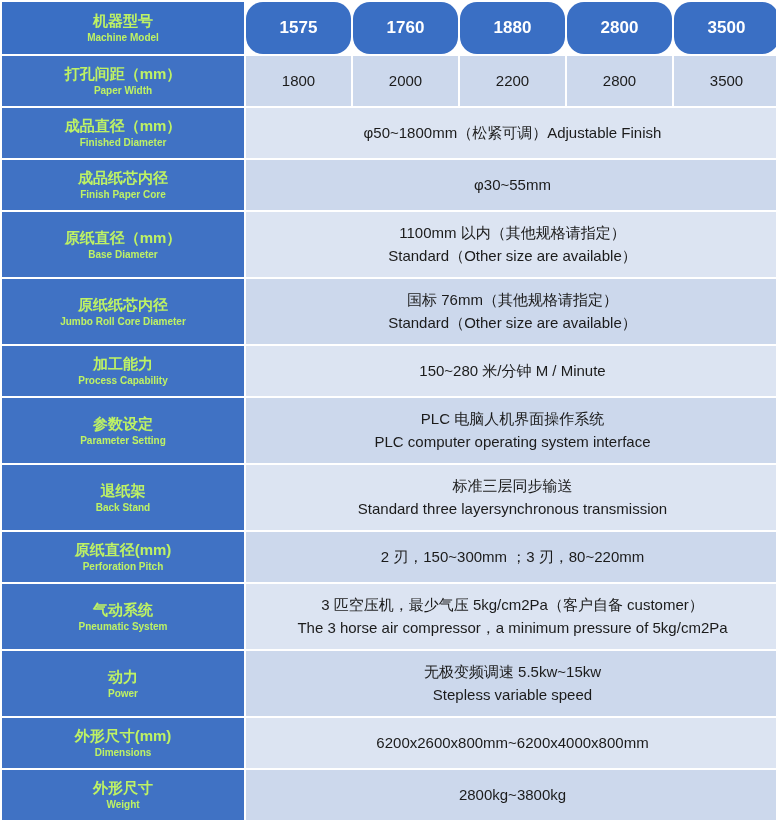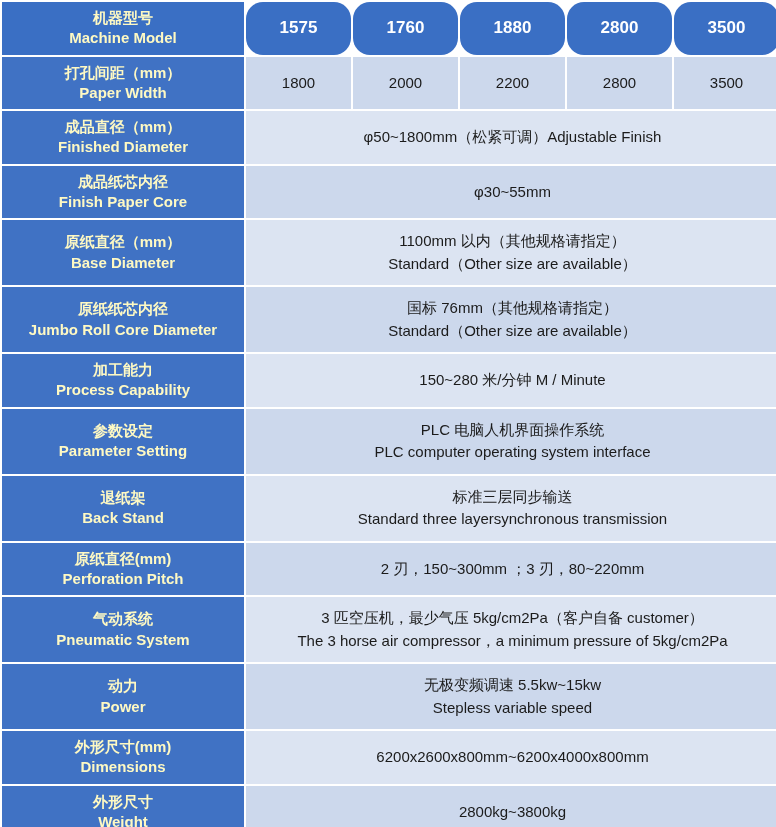--- a/index.html
+++ b/index.html
@@ -27,7 +27,7 @@
   
   td.label-cell {
     background: #4072c4;
-    color: #fef9c3;
+    color: #bef264;
     width: 242px;
     padding: 6px 4px;
     line-height: 1.35;

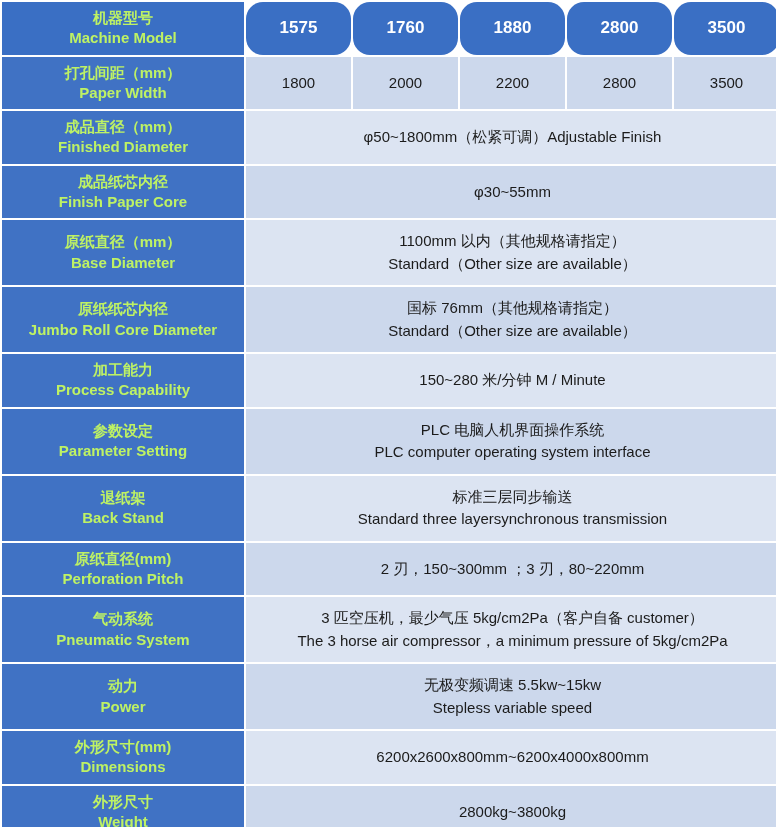--- a/index.html
+++ b/index.html
@@ -38,7 +38,7 @@
     display: block;
   }
   td.label-cell .en {
-    font-size: 15px;
+    font-size: 10px;
     font-weight: bold;
     display: block;
   }

